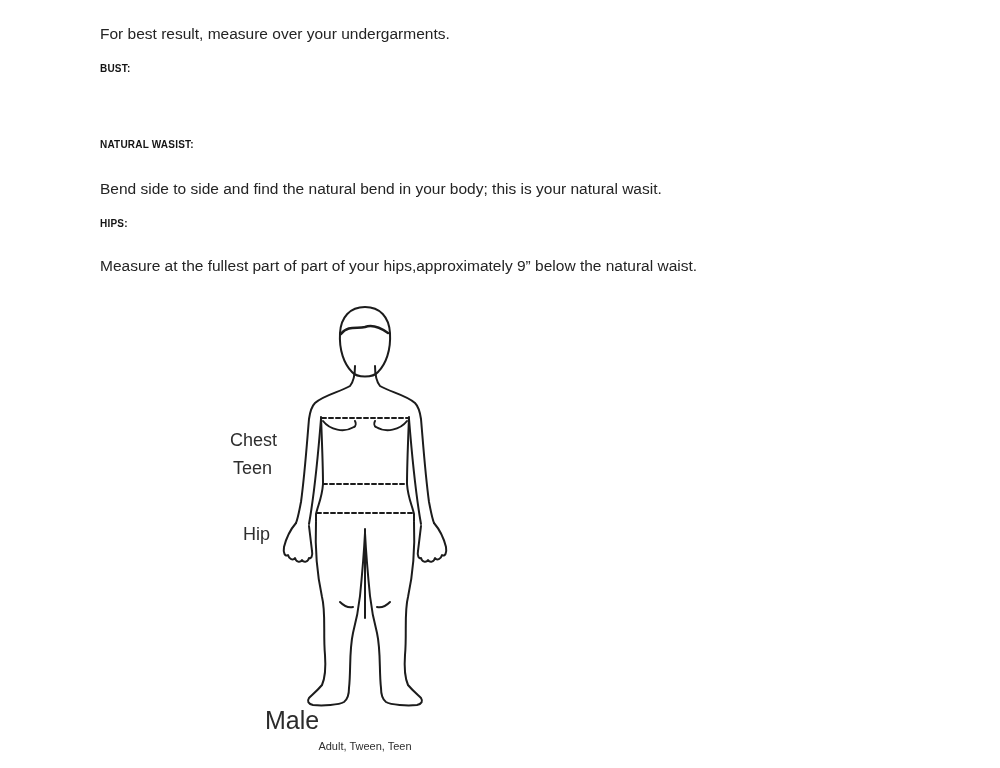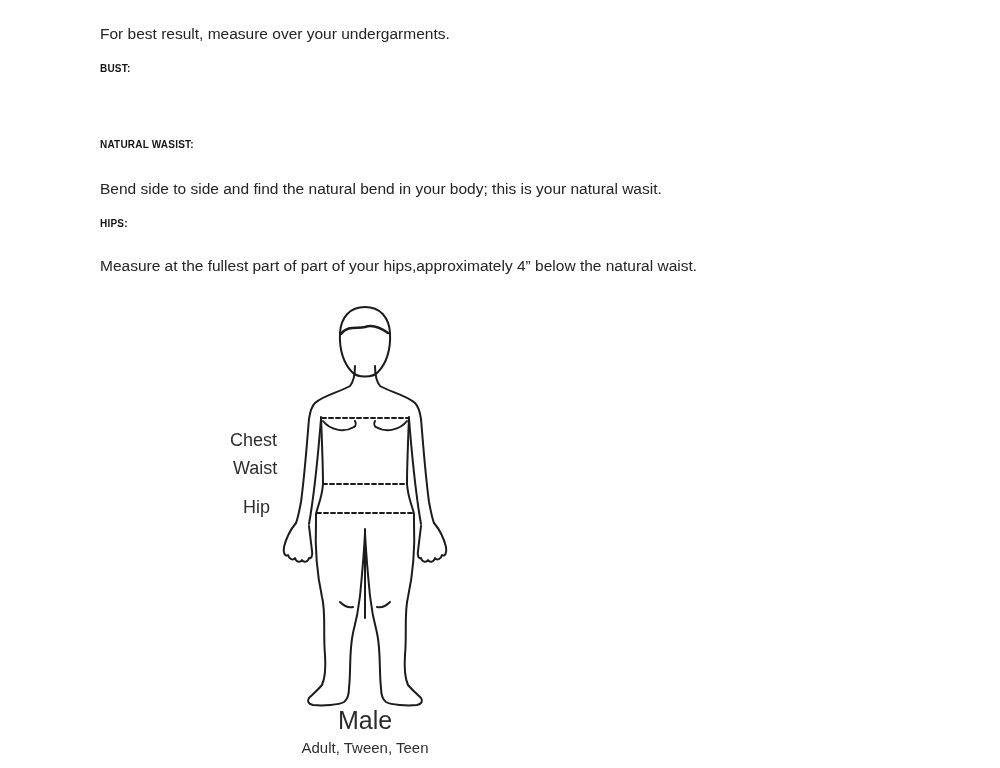--- a/index.html
+++ b/index.html
@@ -86,7 +86,7 @@
   <div class="txt p-waist">Bend side to side and find the natural bend in your body; this is your natural wasit.</div>
 
   <div class="txt heading h-hips">HIPS:</div>
-  <div class="txt p-hips">Measure at the fullest part of part of your hips,approximately 4” below the natural waist.</div>
+  <div class="txt p-hips">Measure at the fullest part of part of your hips,approximately 9” below the natural waist.</div>
 
   <div class="fig-label lbl-chest">Chest</div>
   <div class="fig-label lbl-waist">Waist</div>

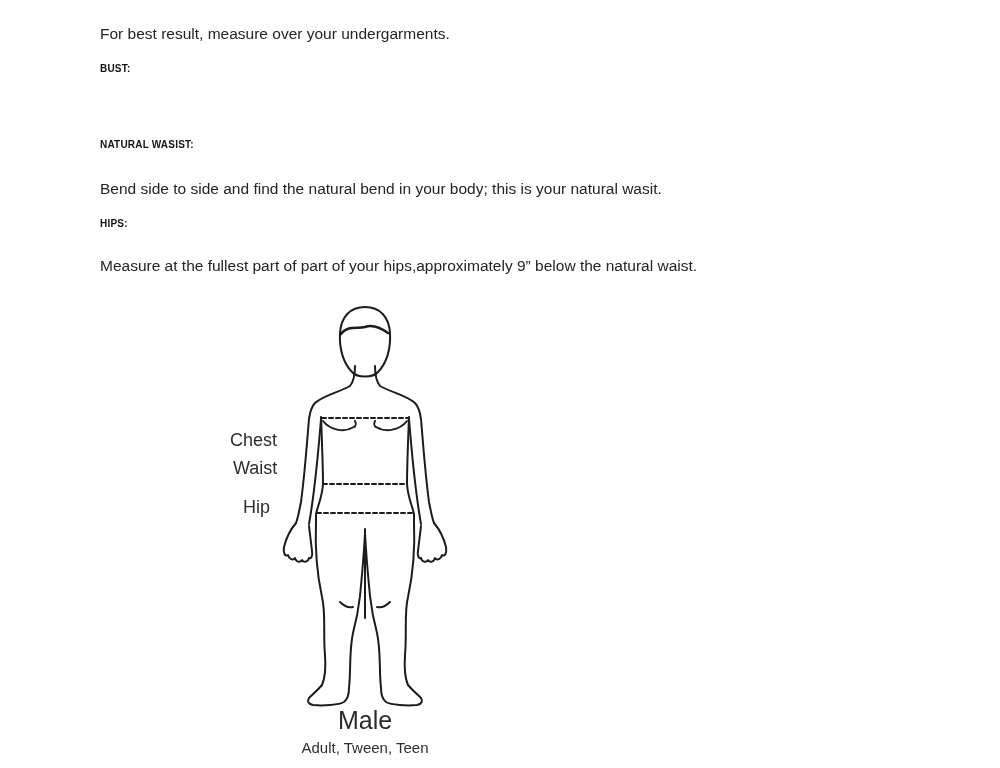--- a/index.html
+++ b/index.html
@@ -89,7 +89,7 @@
   <div class="txt p-hips">Measure at the fullest part of part of your hips,approximately 9” below the natural waist.</div>
 
   <div class="fig-label lbl-chest">Chest</div>
-  <div class="fig-label lbl-waist">Waist</div>
+  <div class="fig-label lbl-waist">Teen</div>
   <div class="fig-label lbl-hip">Hip</div>
 
   <div class="figure-wrap">

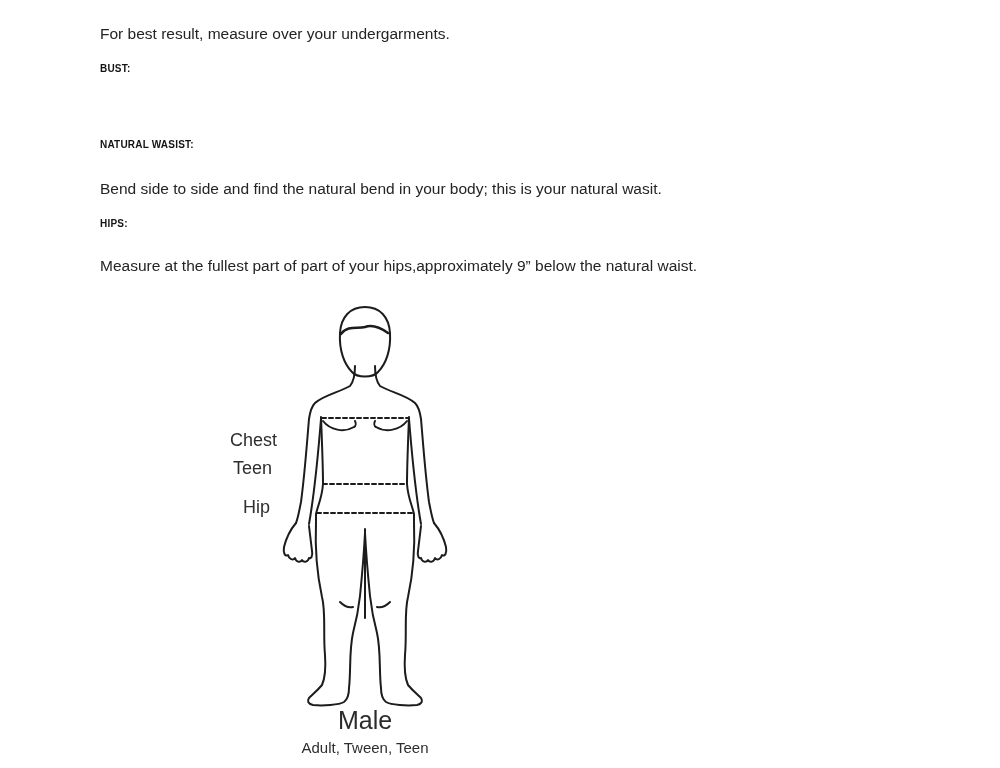--- a/index.html
+++ b/index.html
@@ -43,7 +43,7 @@
   }
   .lbl-chest { left: 230px; top: 431px; }
   .lbl-waist { left: 233px; top: 459px; }
-  .lbl-hip   { left: 243px; top: 498px; }
+  .lbl-hip   { left: 243px; top: 525px; }
 
   .figure-wrap {
     position: absolute;

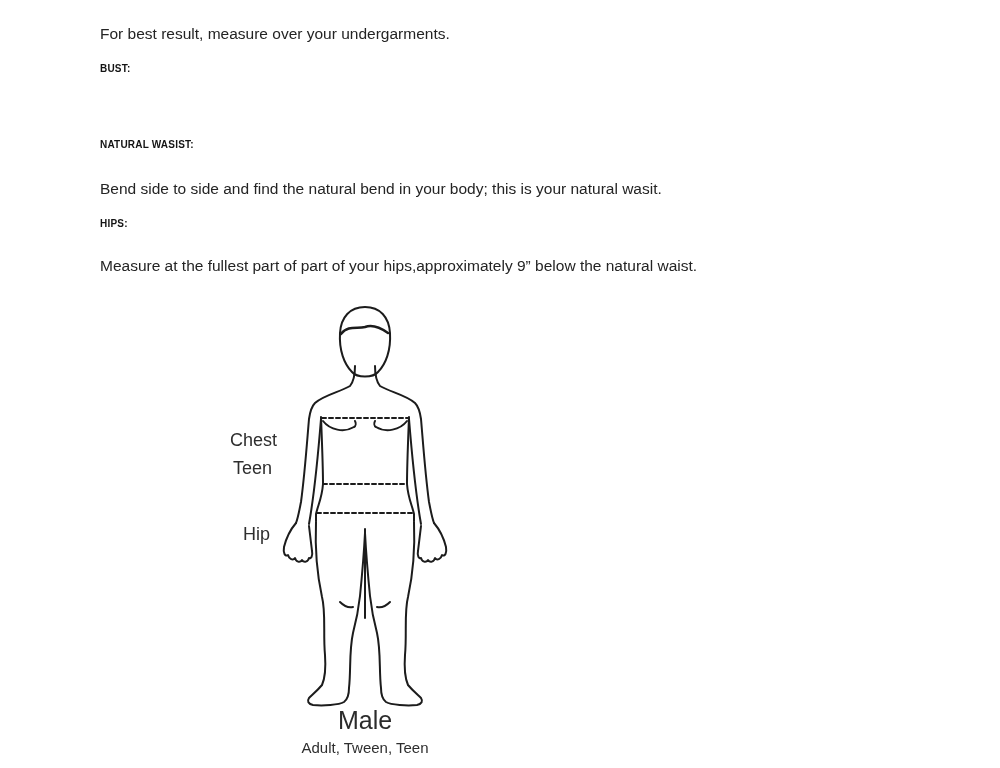--- a/index.html
+++ b/index.html
@@ -57,7 +57,7 @@
     left: 265px;
     top: 707px;
     width: 200px;
-    text-align: center;
+    text-align: left;
     font-size: 25px;
     color: #2b2b2b;
     line-height: 1.1;

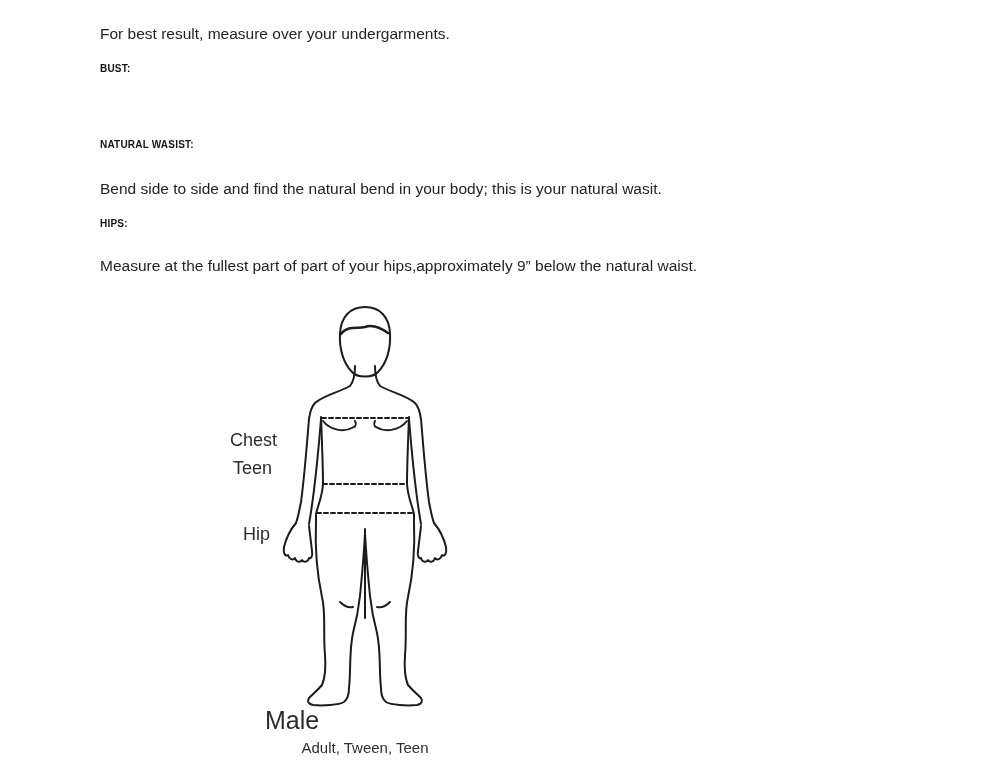--- a/index.html
+++ b/index.html
@@ -68,7 +68,7 @@
     top: 740px;
     width: 300px;
     text-align: center;
-    font-size: 15px;
+    font-size: 11px;
     color: #2e2e2e;
     line-height: 1.1;
   }

